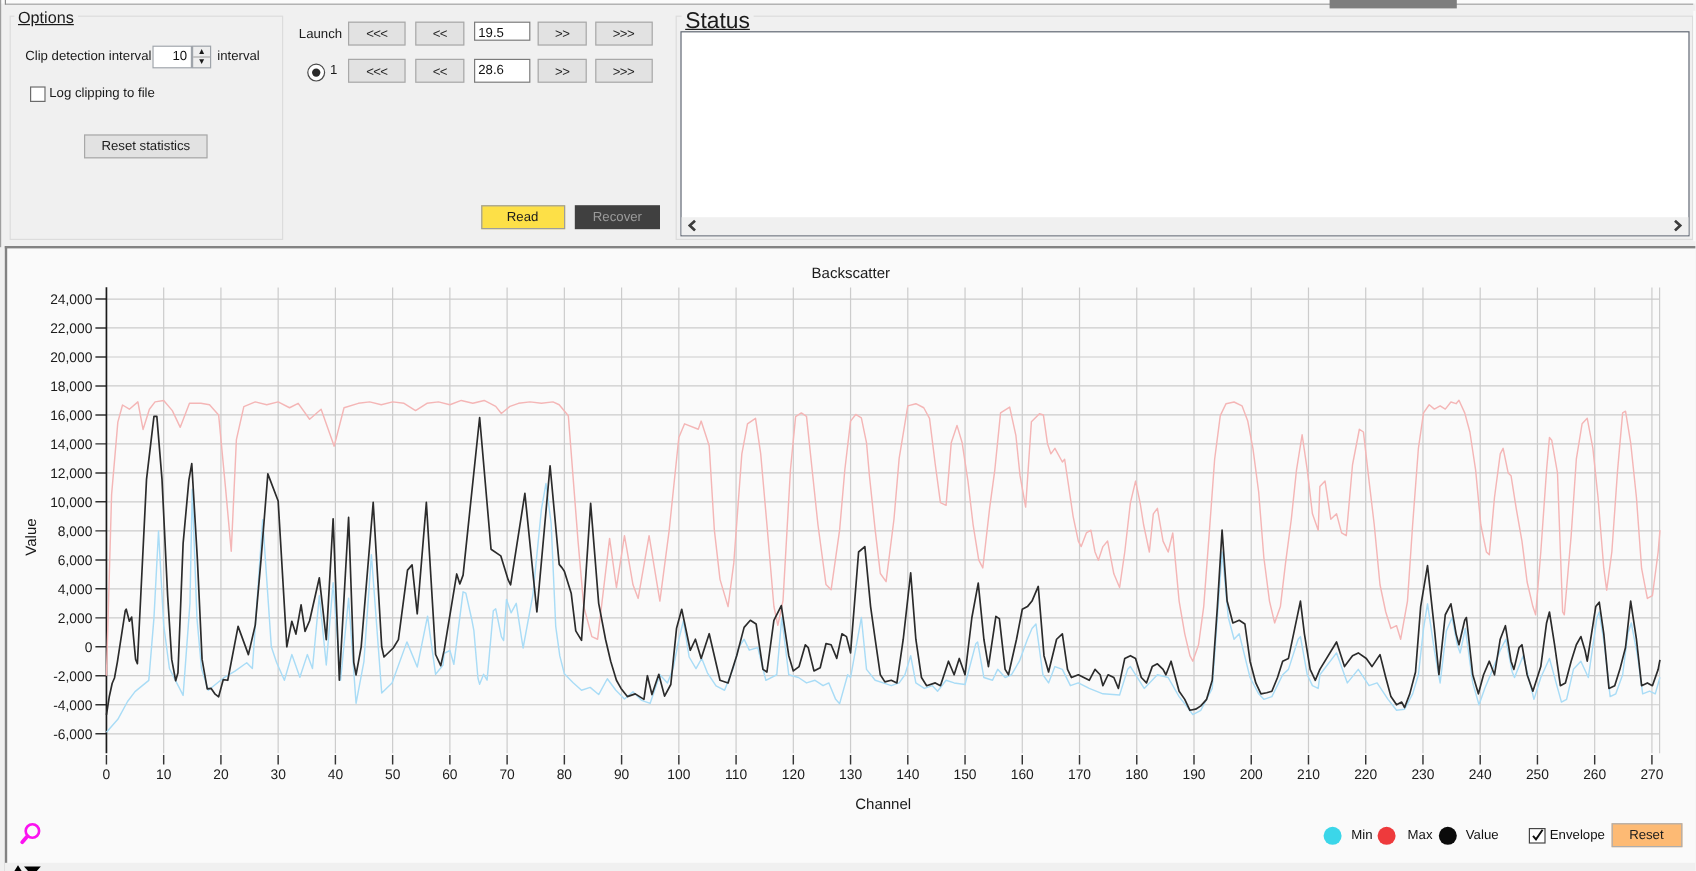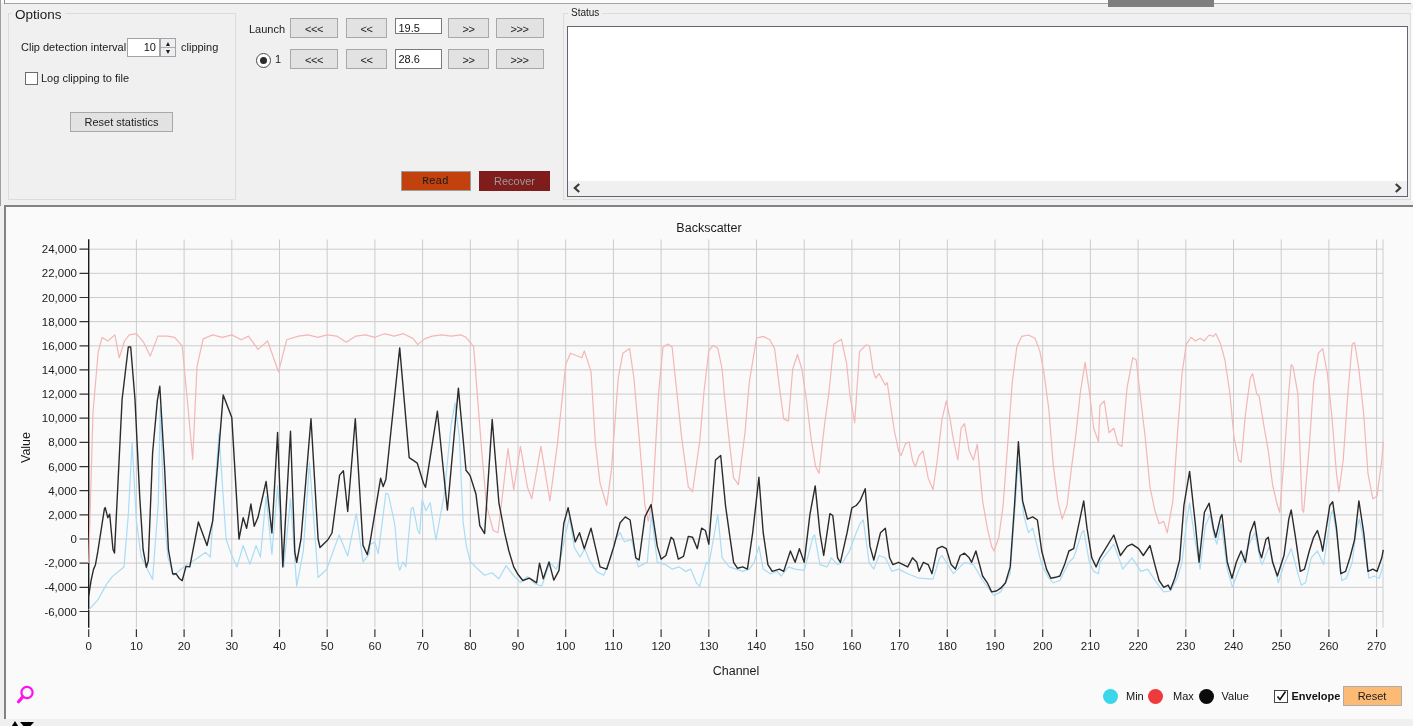--- a/index.html
+++ b/index.html
@@ -7,7 +7,7 @@
 body { font-family:"Liberation Sans", sans-serif; background:#f0f0f0; position:relative; font-size:11px; color:#111; }
 .abs { position:absolute; }
 .groupbox { border:1px solid #dcdcdc; position:absolute; }
-.grouplabel { position:absolute; background:#f0f0f0; padding:0 3px; color:#1b1b1b; }
+.grouplabel { position:absolute; background:#f0f0f0; padding:0 3px; color:#1b1b1b;text-decoration:underline; }
 .btn { position:absolute; background:#e2e2e2; border:1px solid #a8a8a8; color:#1c1c1c; text-align:center; }
 .fld { position:absolute; background:#ffffff; border:1px solid #7a7a7a; color:#111; }
 </style>

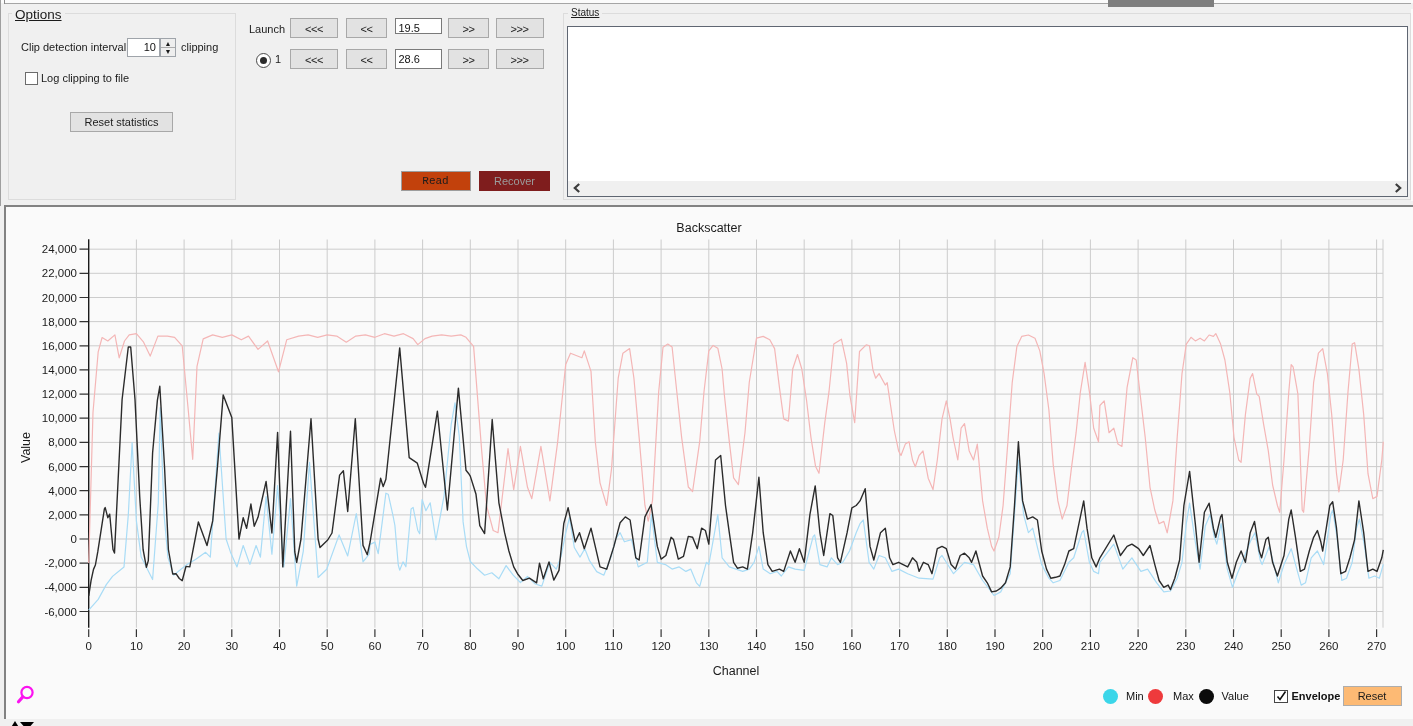--- a/index.html
+++ b/index.html
@@ -54,7 +54,7 @@
 <div class="abs" style="left:479px;top:170.5px;width:71px;height:20px;line-height:20px;background:#7f1d1d;color:#9b9b9b;text-align:center;">Recover</div>
 
 <div class="groupbox" style="left:563px;top:13px;width:848px;height:187px;"></div>
-<div class="grouplabel" style="left:568px;top:7px;font-size:10px;">Status</div>
+<div class="grouplabel" style="left:568px;top:7px;font-size:19px;">Status</div>
 <div class="abs" style="left:567px;top:26px;width:841px;height:171px;background:#ffffff;border:1px solid #5f6672;"></div>
 <div class="abs" style="left:568px;top:180.5px;width:839px;height:15.5px;background:#f0f0f0;"></div>
 <svg class="abs" style="left:573px;top:183px;" width="8" height="10" viewBox="0 0 8 10">

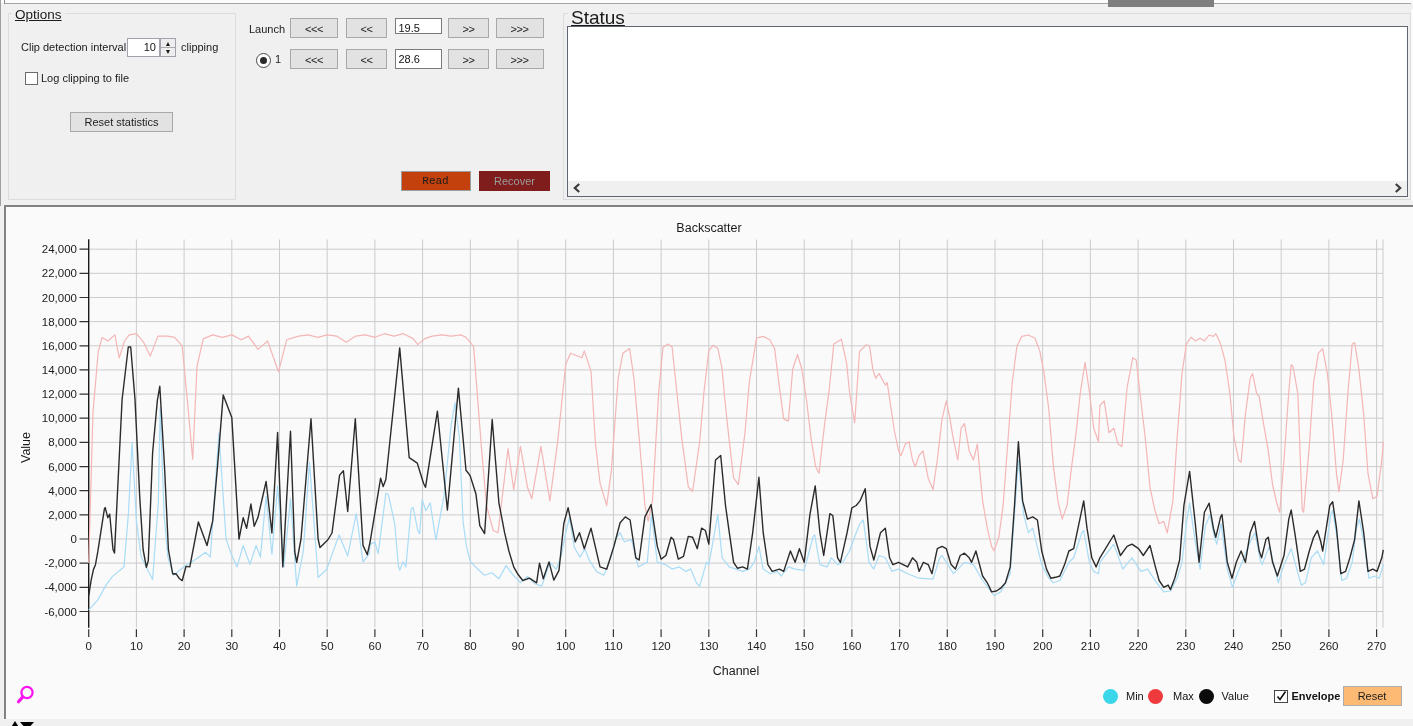--- a/index.html
+++ b/index.html
@@ -29,7 +29,7 @@
   <div style="height:9px;border-bottom:1px solid #ababab;text-align:center;font-size:7px;line-height:9px;color:#1a1a1a;">▲</div>
   <div style="height:8px;text-align:center;font-size:7px;line-height:8px;color:#1a1a1a;">▼</div>
 </div>
-<div class="abs" style="left:181px;top:41px;color:#1b1b1b;">clipping</div>
+<div class="abs" style="left:181px;top:41px;color:#1b1b1b;">interval</div>
 <div class="abs" style="left:25px;top:72px;width:13px;height:13px;background:#fff;border:1px solid #6b6b6b;"></div>
 <div class="abs" style="left:41px;top:72px;color:#1b1b1b;">Log clipping to file</div>
 <div class="btn" style="left:70px;top:112px;width:103px;height:20px;line-height:18px;font-size:11px;">Reset statistics</div>

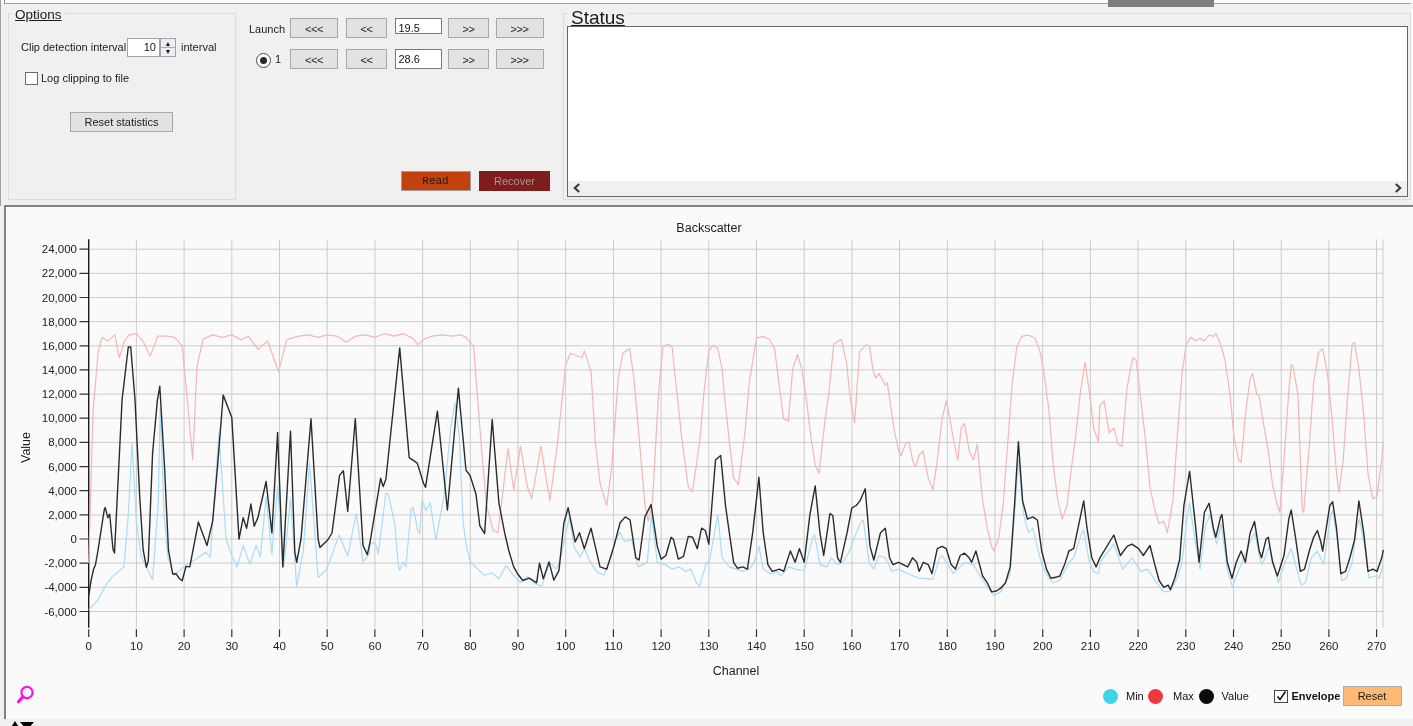--- a/index.html
+++ b/index.html
@@ -50,7 +50,7 @@
 <div class="btn" style="left:448px;top:48.5px;width:41px;height:20px;line-height:20px;font-size:11px;letter-spacing:-0.5px;">&gt;&gt;</div>
 <div class="btn" style="left:495.5px;top:48.5px;width:48px;height:20px;line-height:20px;font-size:11px;letter-spacing:-0.5px;">&gt;&gt;&gt;</div>
 
-<div class="btn" style="left:400.5px;top:170.5px;width:70px;height:20px;line-height:18px;background:#c2410c;border-color:#9d9d9d;font-family:Liberation Mono, monospace;">Read</div>
+<div class="btn" style="left:400.5px;top:170.5px;width:70px;height:20px;line-height:18px;background:#fde047;border-color:#9d9d9d;">Read</div>
 <div class="abs" style="left:479px;top:170.5px;width:71px;height:20px;line-height:20px;background:#7f1d1d;color:#9b9b9b;text-align:center;">Recover</div>
 
 <div class="groupbox" style="left:563px;top:13px;width:848px;height:187px;"></div>

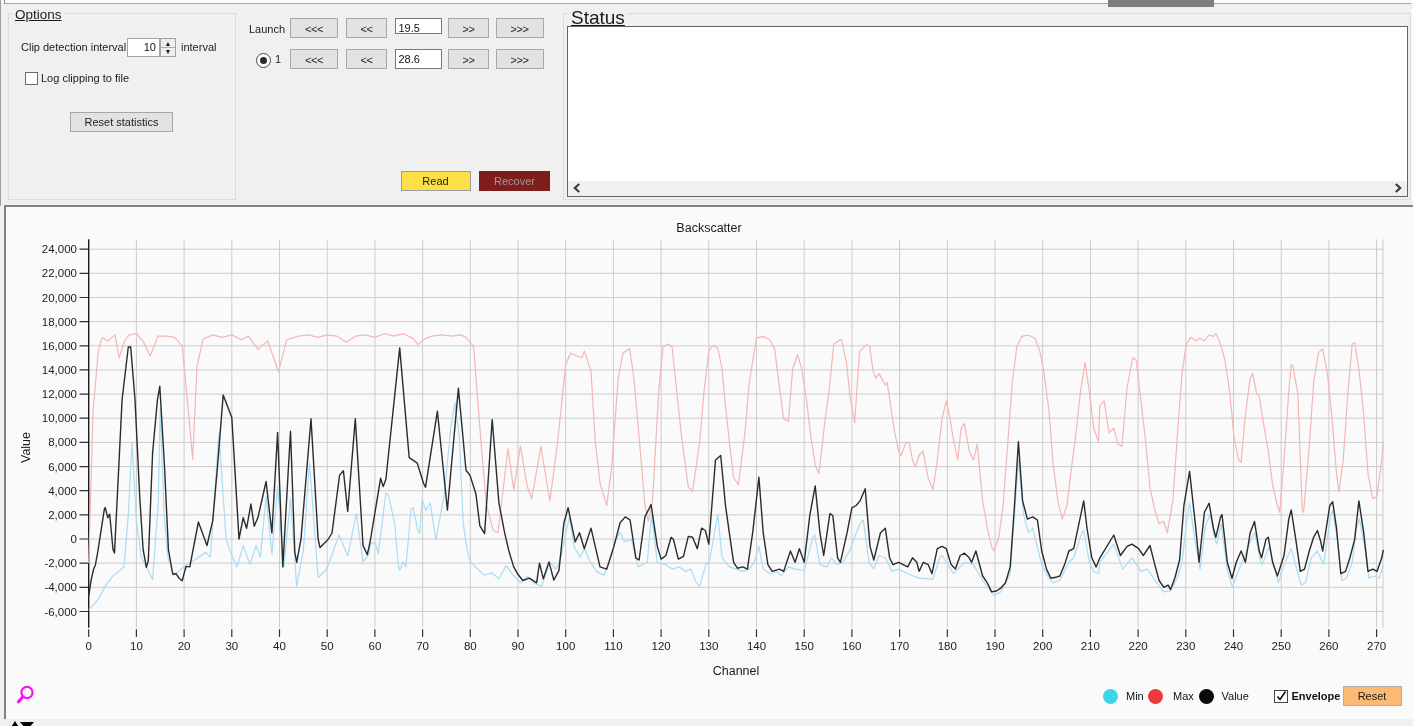--- a/index.html
+++ b/index.html
@@ -51,7 +51,7 @@
 <div class="btn" style="left:495.5px;top:48.5px;width:48px;height:20px;line-height:20px;font-size:11px;letter-spacing:-0.5px;">&gt;&gt;&gt;</div>
 
 <div class="btn" style="left:400.5px;top:170.5px;width:70px;height:20px;line-height:18px;background:#fde047;border-color:#9d9d9d;">Read</div>
-<div class="abs" style="left:479px;top:170.5px;width:71px;height:20px;line-height:20px;background:#7f1d1d;color:#9b9b9b;text-align:center;">Recover</div>
+<div class="abs" style="left:479px;top:170.5px;width:71px;height:20px;line-height:20px;background:#404040;color:#9b9b9b;text-align:center;">Recover</div>
 
 <div class="groupbox" style="left:563px;top:13px;width:848px;height:187px;"></div>
 <div class="grouplabel" style="left:568px;top:7px;font-size:19px;">Status</div>

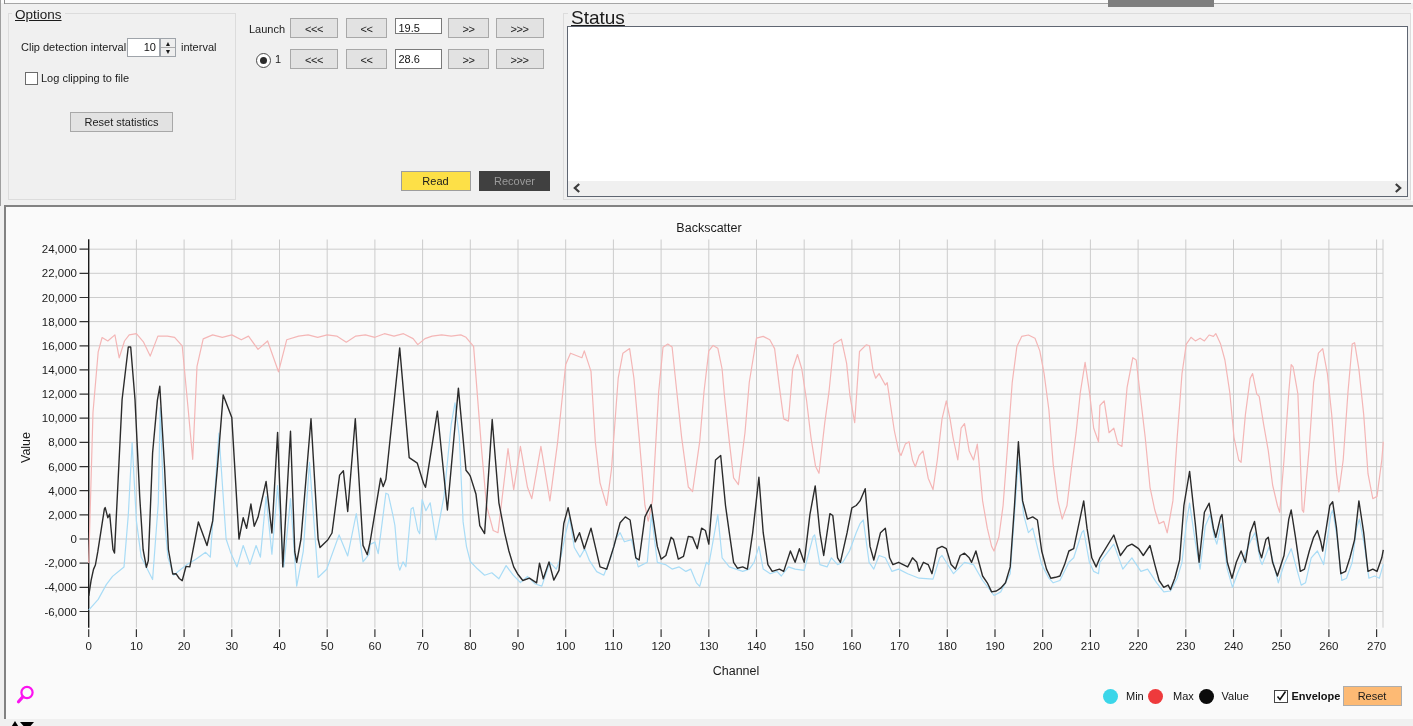--- a/index.html
+++ b/index.html
@@ -142,7 +142,7 @@
 <svg class="abs" style="left:1275px;top:690px;" width="13" height="13" viewBox="0 0 13 13">
     <path d="M2.5 6.5 L5 9.5 L10.5 1.5" fill="none" stroke="#111" stroke-width="1.6"></path>
   </svg>
-<div class="abs" style="left:1291.5px;top:690px;color:#111;font-weight:bold;">Envelope</div>
+<div class="abs" style="left:1291.5px;top:690px;color:#111;">Envelope</div>
 <div class="btn" style="left:1342.5px;top:685.5px;width:59px;height:20.5px;line-height:18px;background:#fdba74;border-color:#adadad;">Reset</div>
 
 <div class="abs" style="left:4px;top:718.5px;width:1409px;height:7.5px;background:#f0f0f0;"></div>

